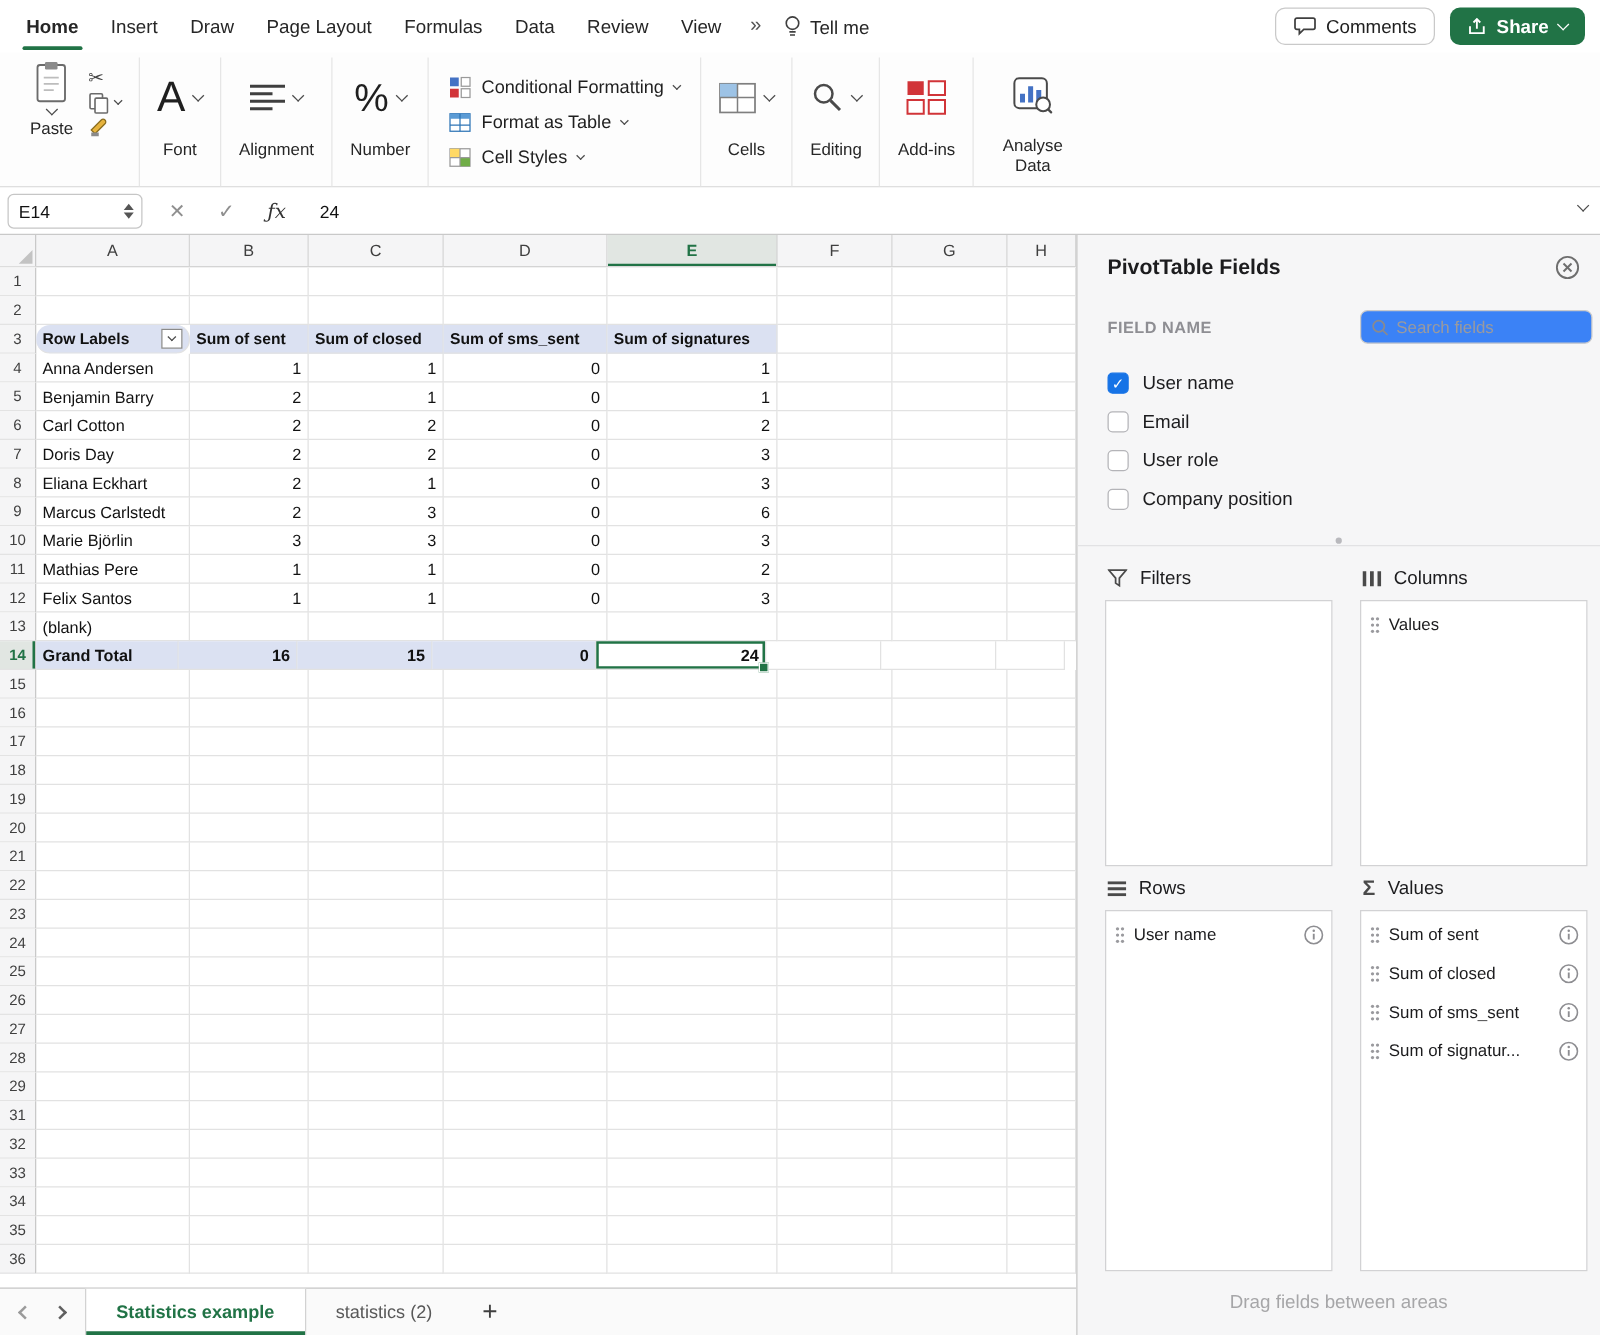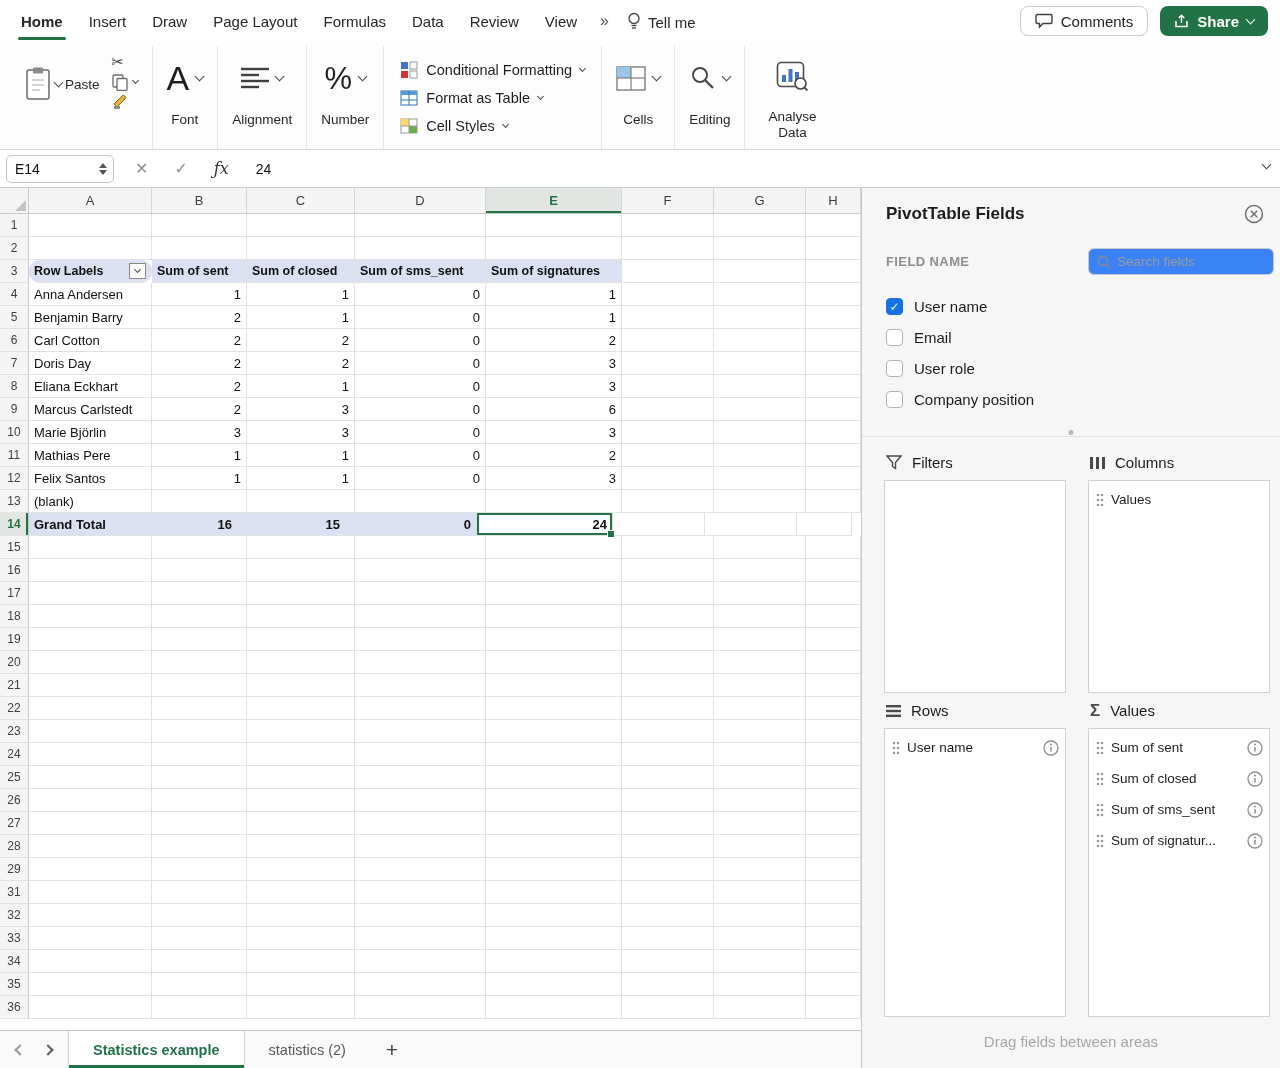--- a/index.html
+++ b/index.html
@@ -30,7 +30,7 @@
   .chev.tiny{width:5px;height:5px;border-width:1.3px;}
   .chev.white{border-color:#fff;}
   .pastewrap{display:flex;gap:12px;}
-  .pastecol{display:flex;flex-direction:row;align-items:center;gap:3px;}
+  .pastecol{display:flex;flex-direction:column;align-items:center;gap:3px;}
   .pastecol .glabel{margin-top:1px;}
   .cliptools{display:flex;flex-direction:column;justify-content:space-between;padding:4px 0 8px;}
   .cliptool{display:flex;align-items:center;gap:5px;height:20px;color:#444;font-size:15px;}

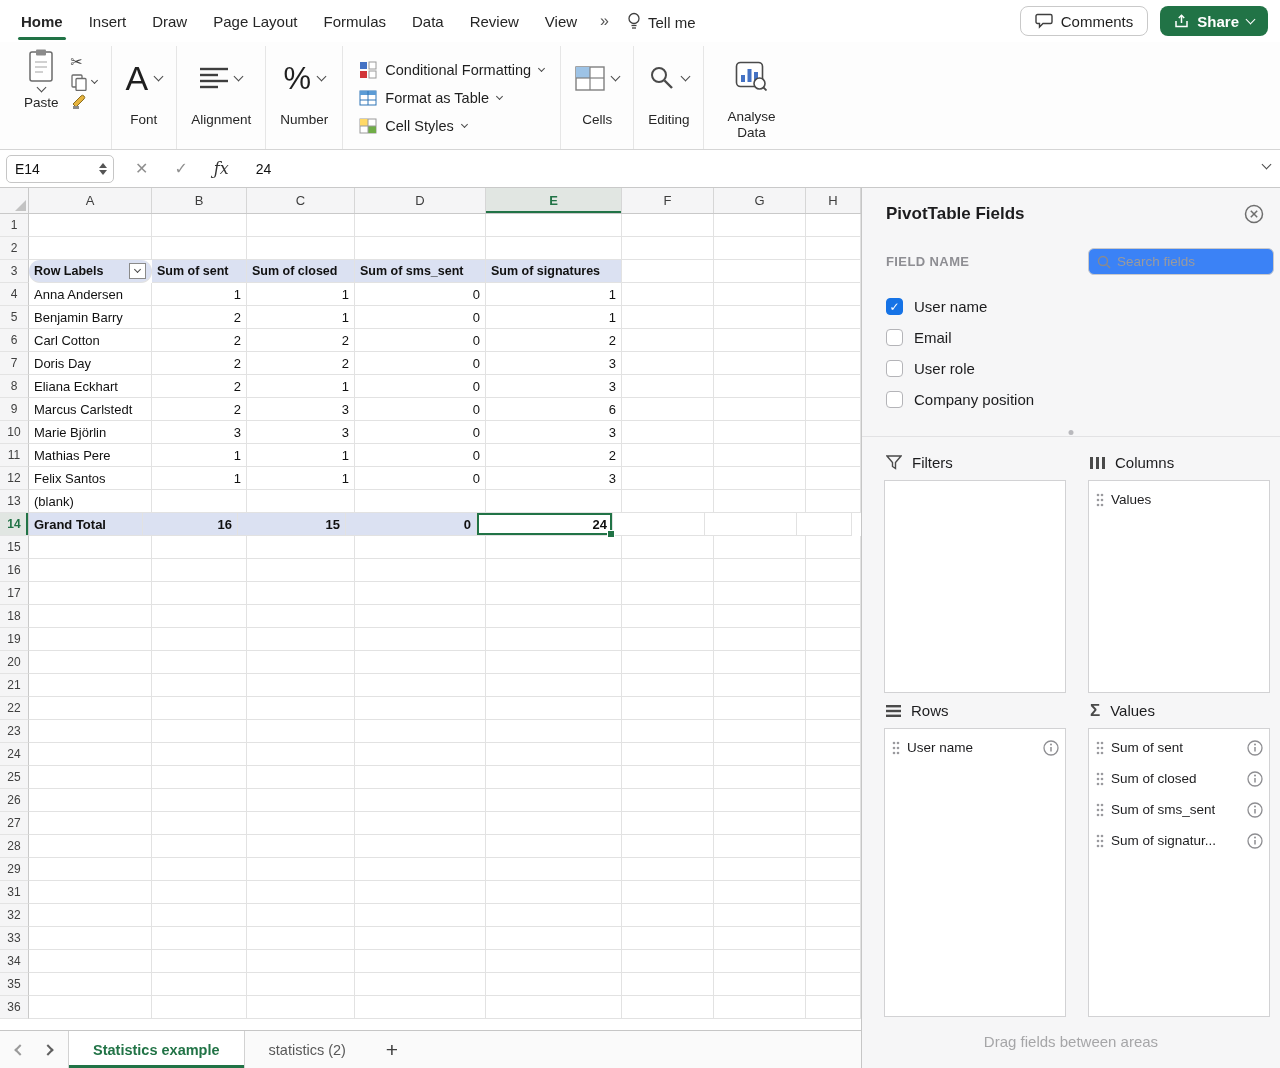--- a/index.html
+++ b/index.html
@@ -274,6 +274,17 @@
       <span class="glabel">Editing</span>
     </div>
 
+    <div class="rg">
+      <div class="iconarea">
+        <svg width="34" height="30" viewBox="0 0 34 30">
+            <rect x="2" y="2" width="13" height="11" fill="#d13438"></rect>
+            <rect x="19" y="2" width="13" height="11" fill="#fff" stroke="#d13438" stroke-width="1.6"></rect>
+            <rect x="2" y="17" width="13" height="11" fill="#fff" stroke="#d13438" stroke-width="1.6"></rect>
+            <rect x="19" y="17" width="13" height="11" fill="#fff" stroke="#d13438" stroke-width="1.6"></rect>
+          </svg>
+      </div>
+      <span class="glabel">Add-ins</span>
+    </div>
 
     <div class="rg">
       <div class="iconarea">

